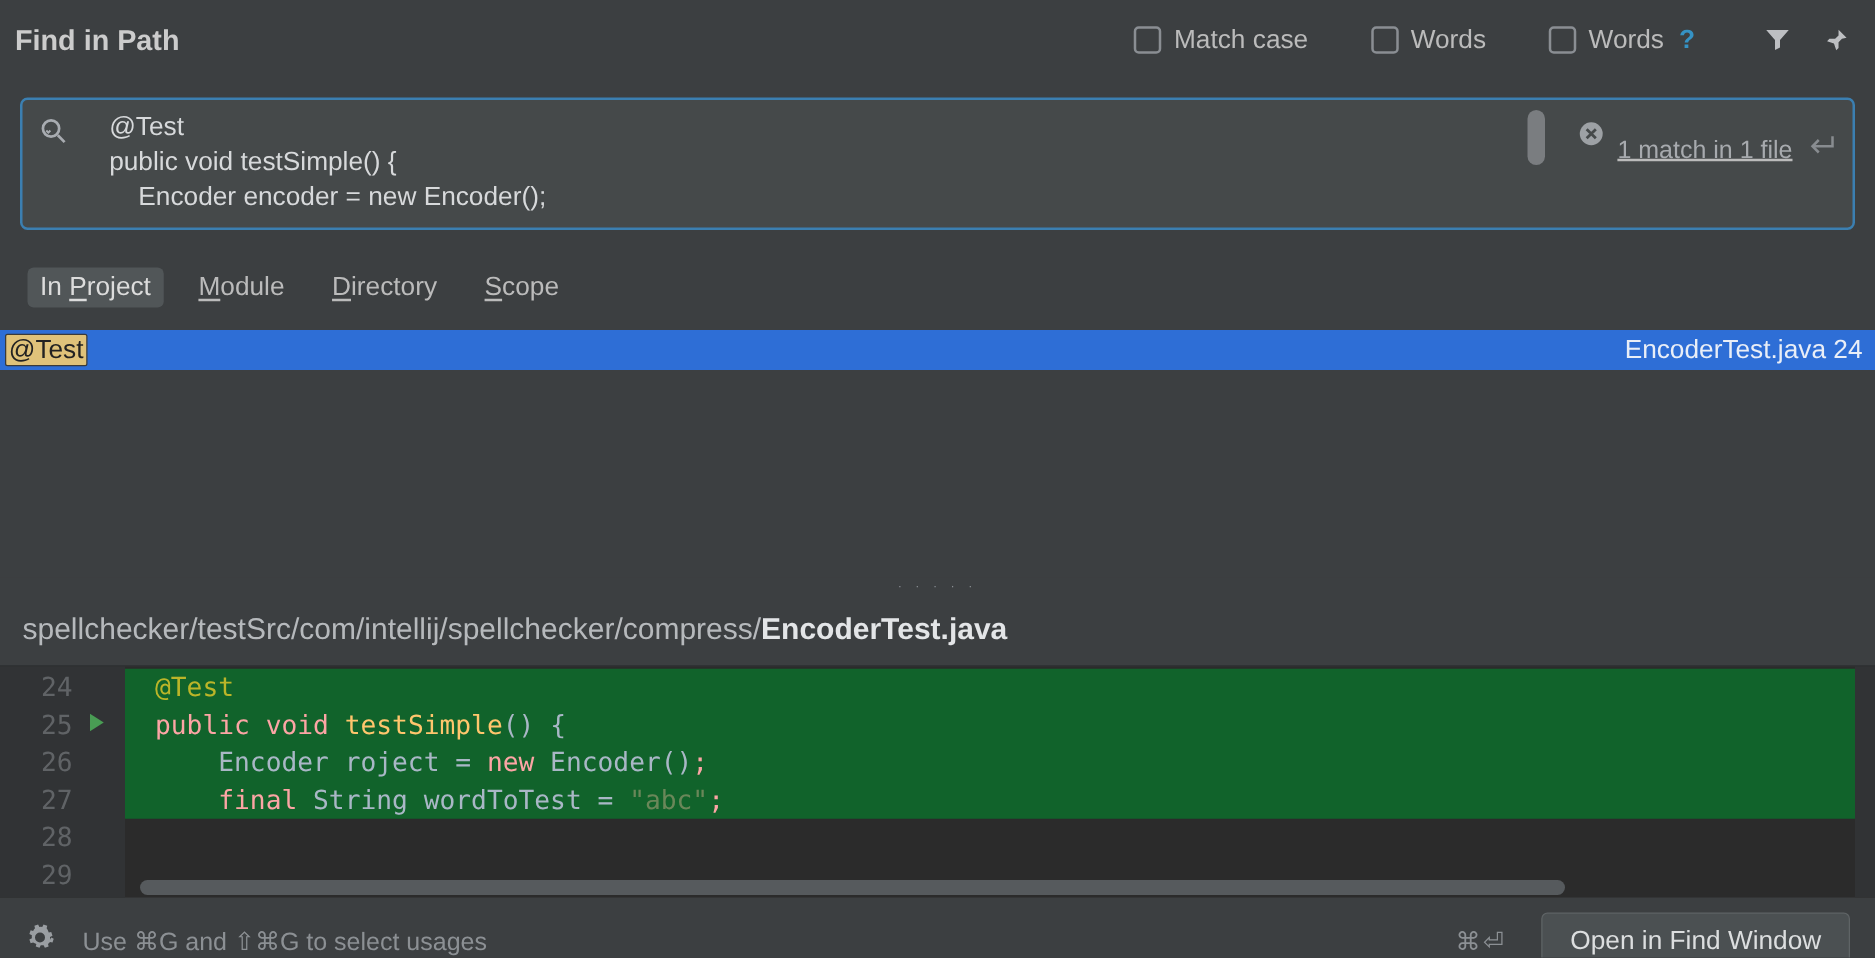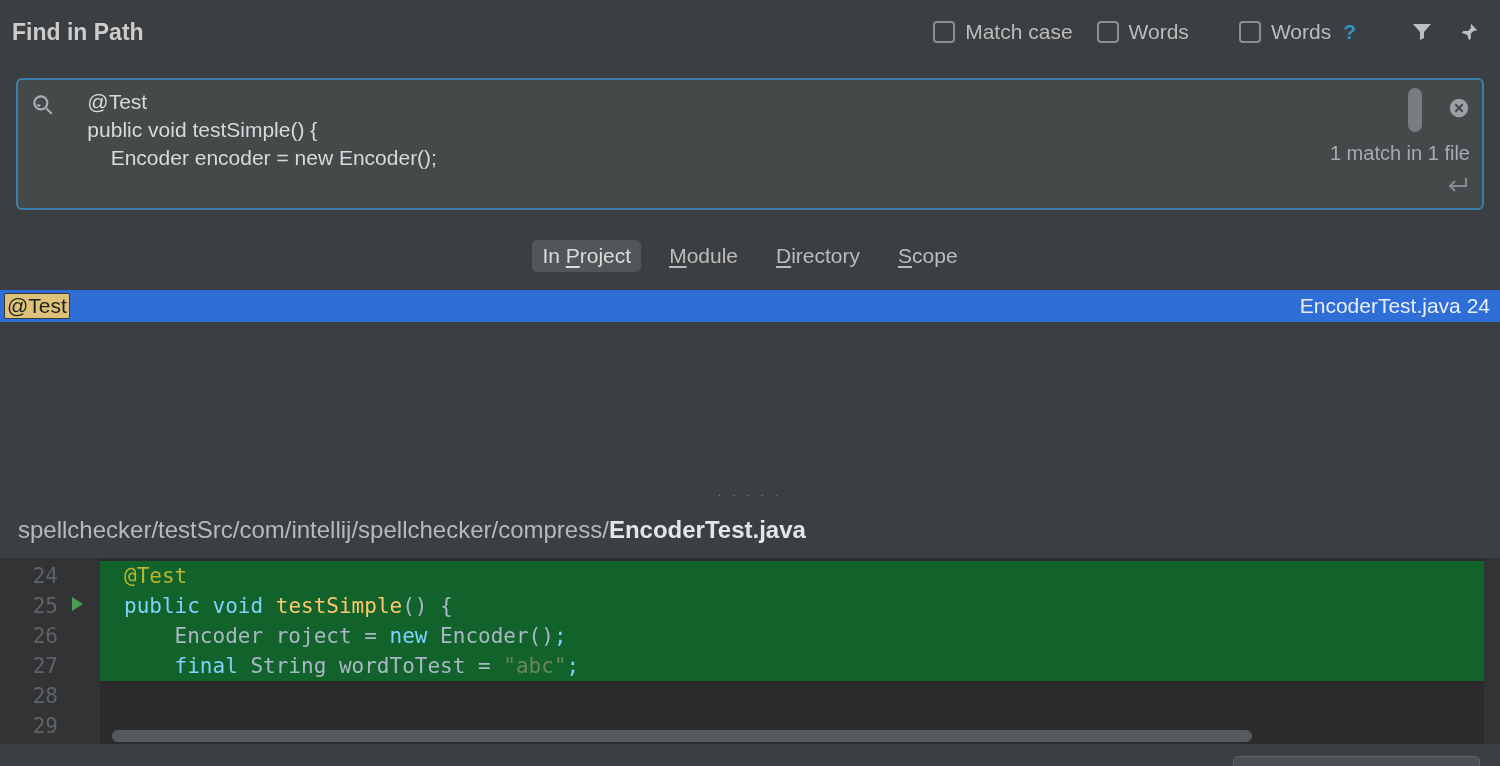--- a/index.html
+++ b/index.html
@@ -267,7 +267,7 @@
 <div class="header">
   <div class="title">Find in Path</div>
 
-  <label class="chk" style="">
+  <label class="chk" style="margin-right:26px;">
     <span class="chkbox"></span>
     <span>Match case</span>
   </label>

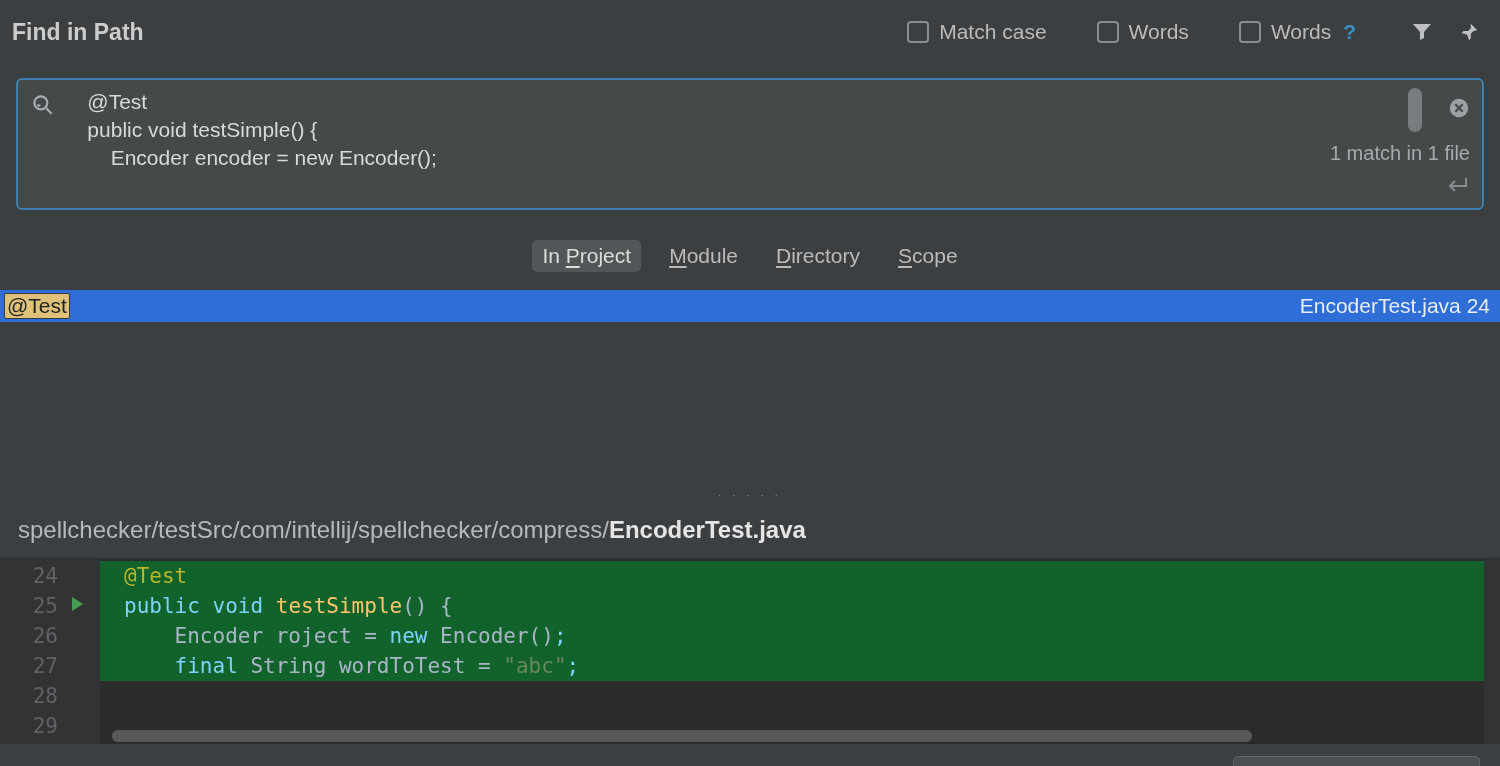--- a/index.html
+++ b/index.html
@@ -109,10 +109,11 @@
     }
     .search-right {
       display: flex;
-      flex-direction: column;
+      flex-direction: row;
       align-items: flex-end;
       gap: 10px;
       padding-top: 2px;
+      text-decoration: underline;
     }
     .scroll-thumb-vert {
       width: 14px; height: 44px;

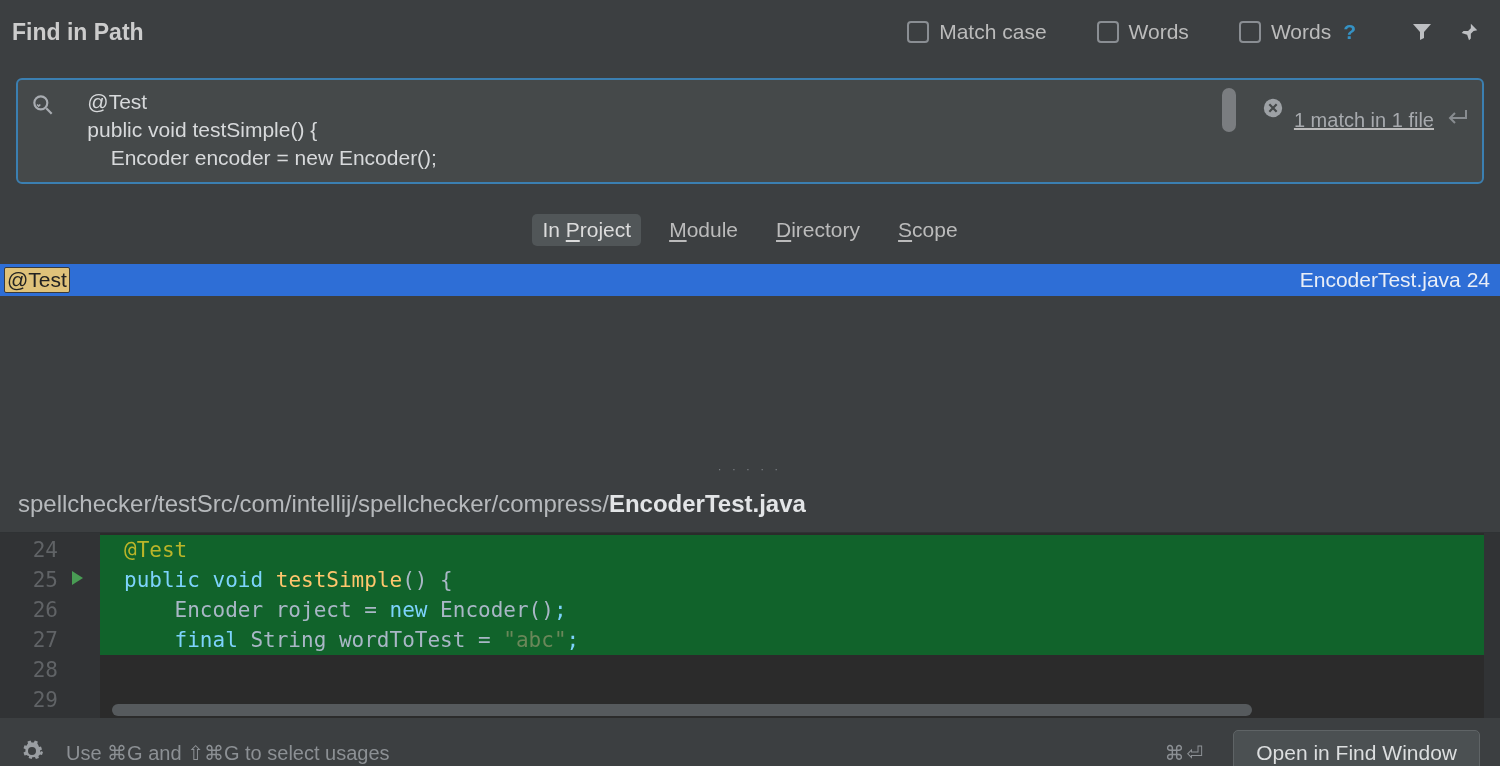--- a/index.html
+++ b/index.html
@@ -134,7 +134,6 @@
       gap: 18px;
       padding: 30px 22px 18px 22px;
       font-size: 21px;
-      justify-content: center;
     }
     .scope-row .tab {
       padding: 4px 10px;

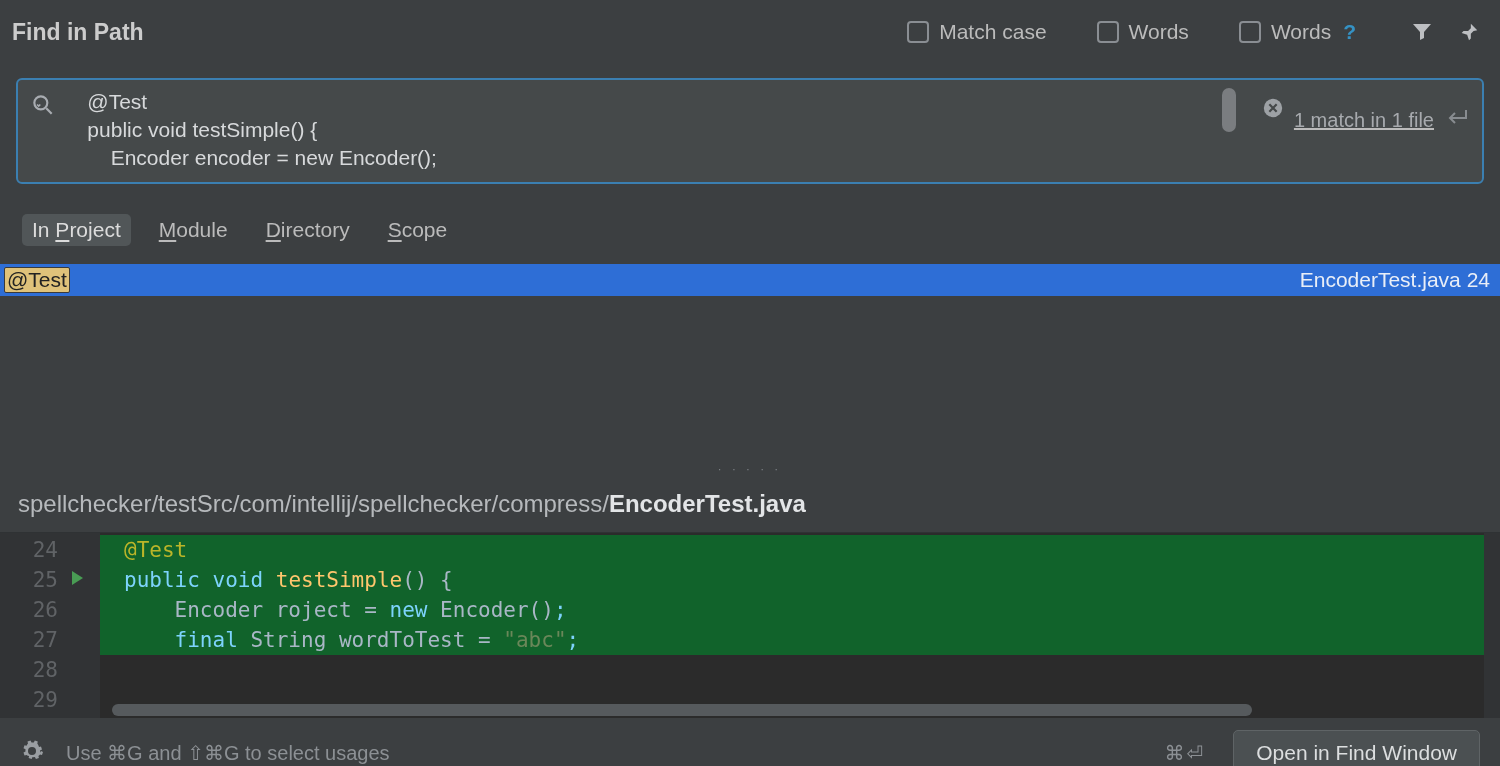--- a/index.html
+++ b/index.html
@@ -226,7 +226,7 @@
     .hl-green { position:absolute; left:0; right:16px; background:#11632b; z-index:0; }
     .code-line span, .code-line .inner { position: relative; z-index: 1; }
     .tok-ann { color: #bbb529; }
-    .tok-kw  { color: #7dd3fc; }
+    .tok-kw  { color: #fca5a5; }
     .tok-mth { color: #ffc66d; }
     .tok-str { color: #6a8759; }
     .tok-hint-bg { background:#3b3e40; border-radius:4px; padding:0 8px; color:#8a8d91; font-size:18px; }

